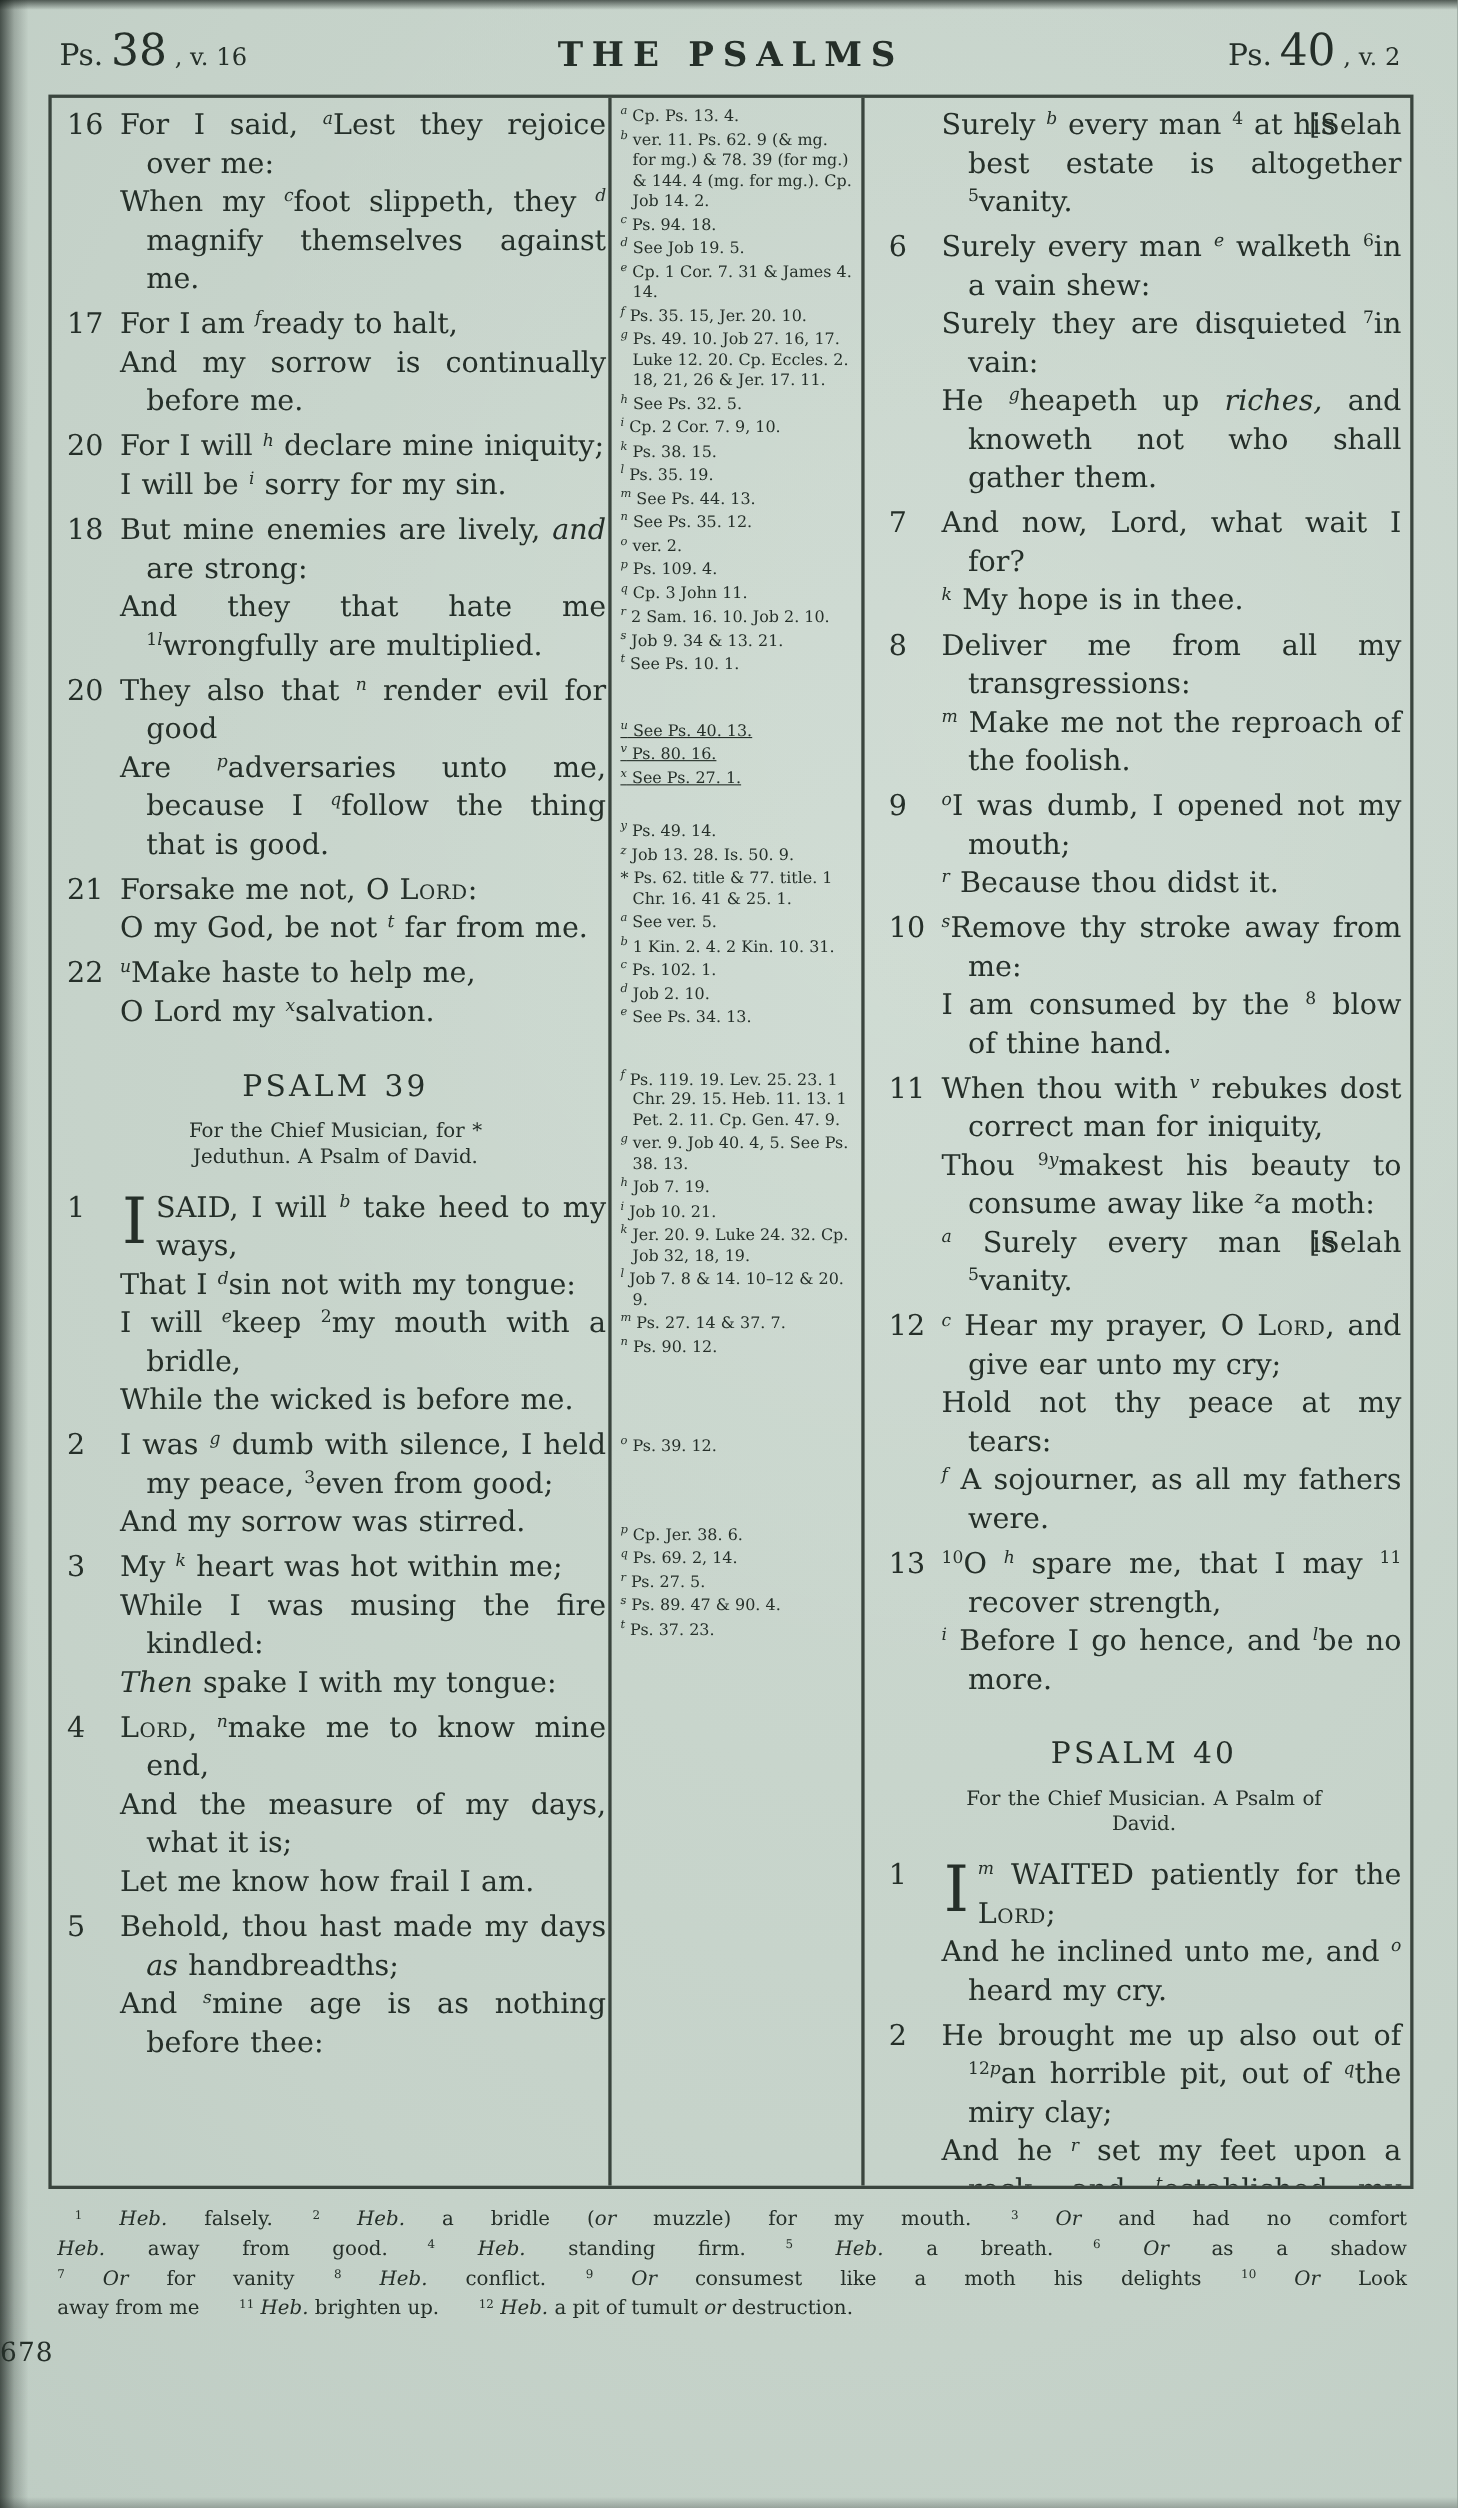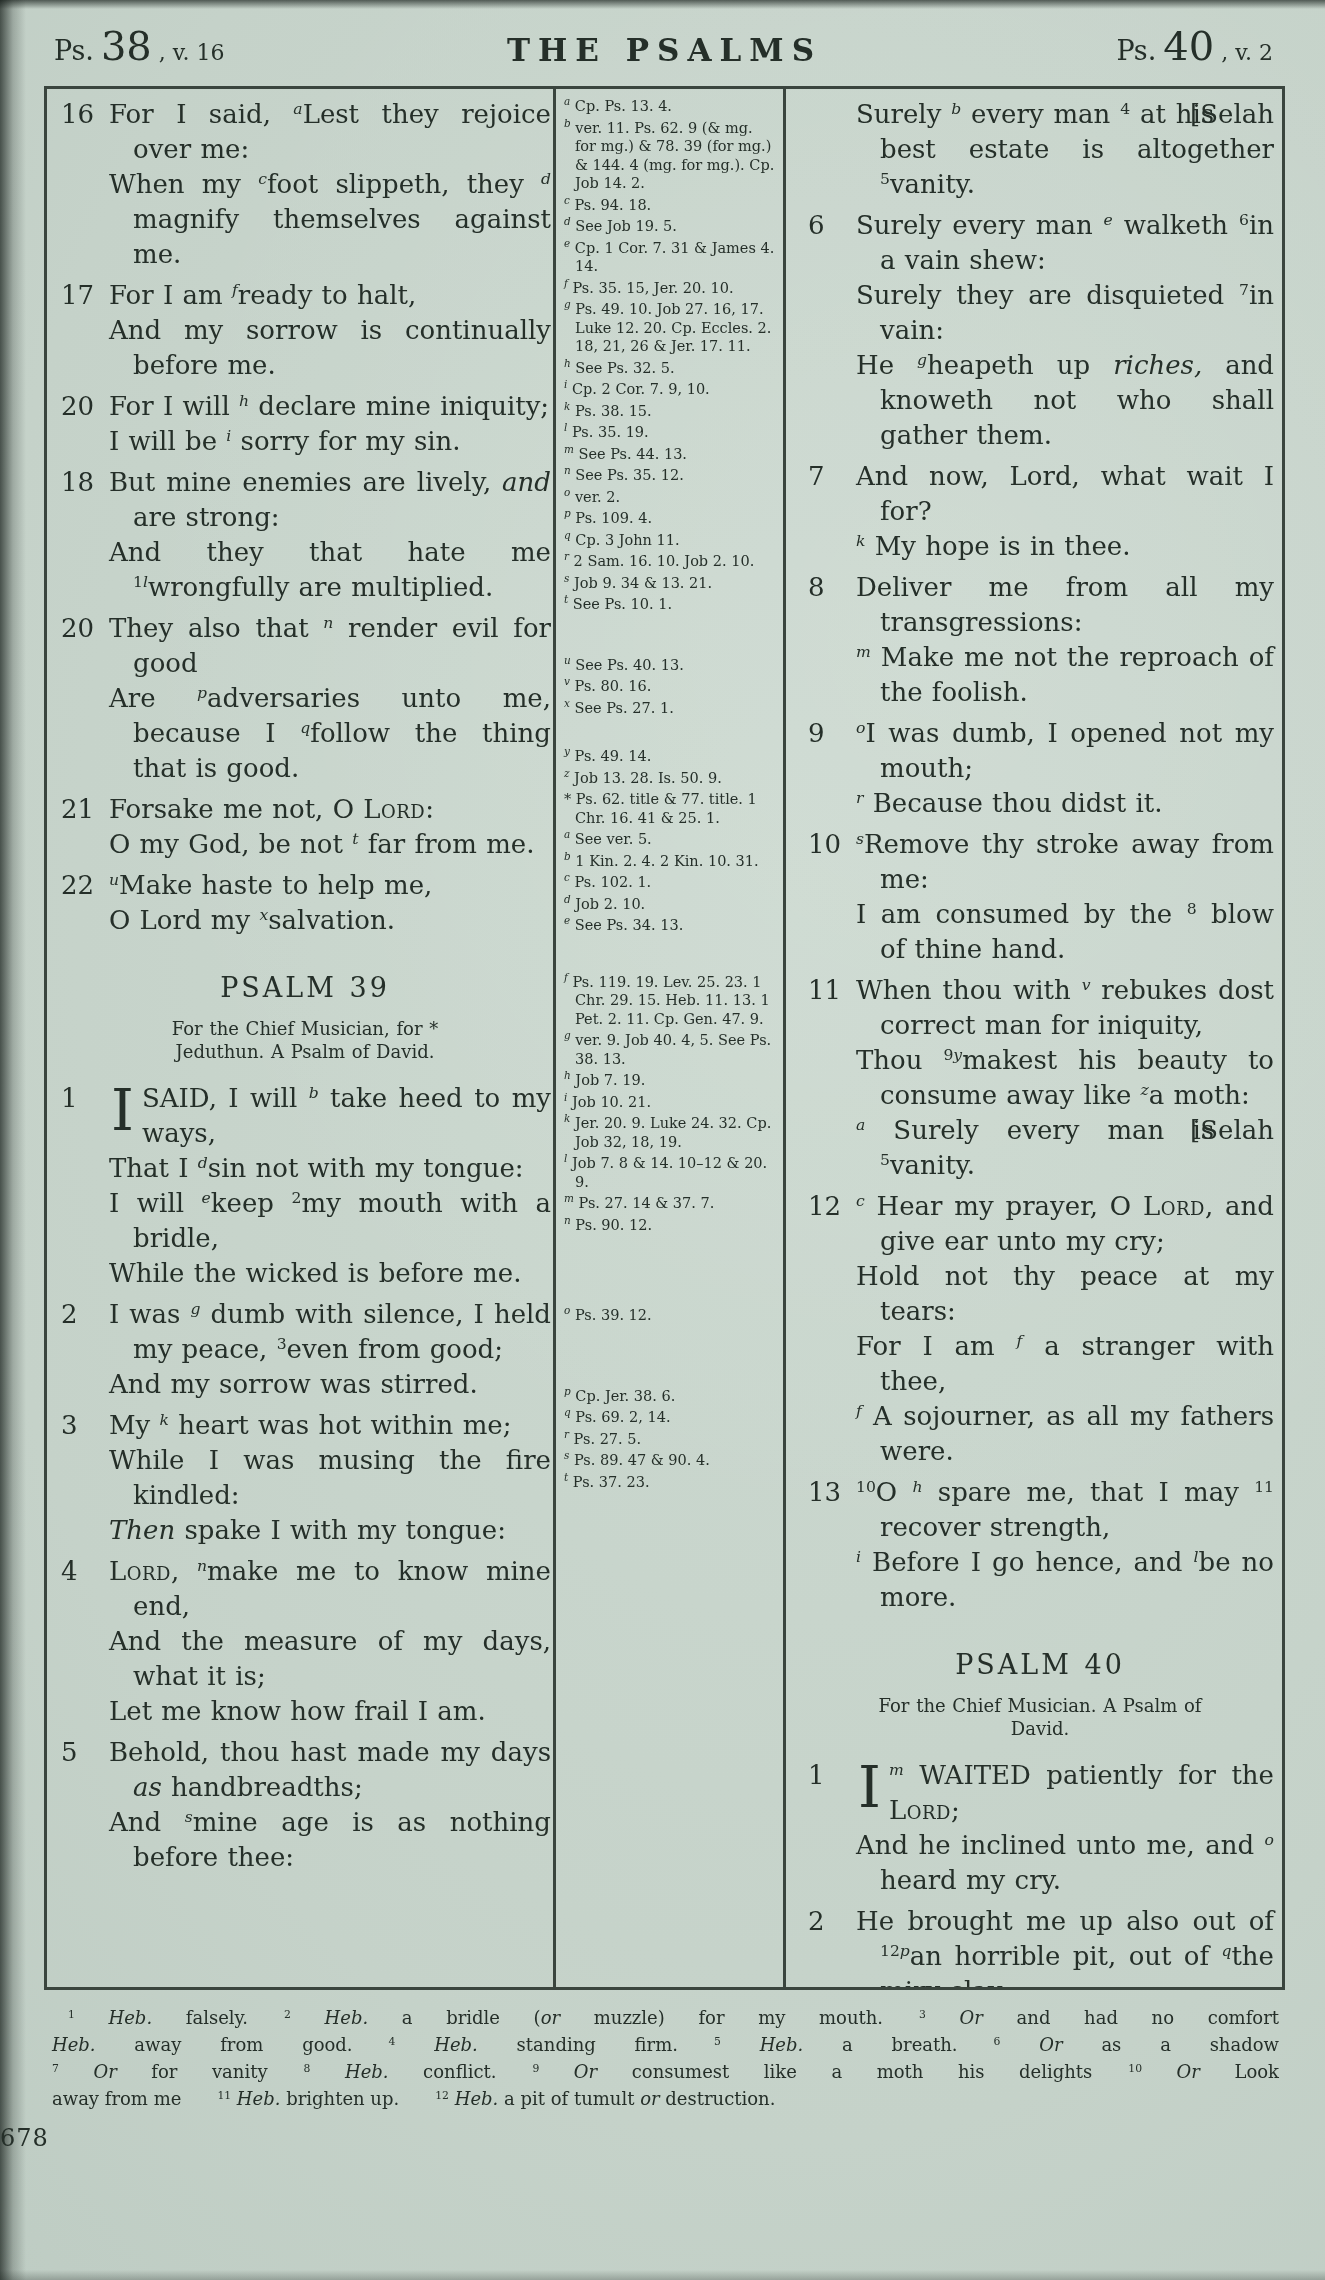--- a/index.html
+++ b/index.html
@@ -68,7 +68,7 @@
   .ref-entry{padding-left:11px;text-indent:-11px;margin-bottom:3px;}
   .ref-entry sup{font-size:.72em;}
   .ref-group:nth-child(1){margin-bottom:42px;}
-  .ref-group:nth-child(2){margin-bottom:30px;}
+  .ref-group:nth-child(2){margin-bottom:30px;text-decoration:underline;}
   .ref-group:nth-child(3){margin-bottom:38px;}
   .ref-group:nth-child(4){margin-bottom:72px;}
   .ref-group:nth-child(5){margin-bottom:62px;}

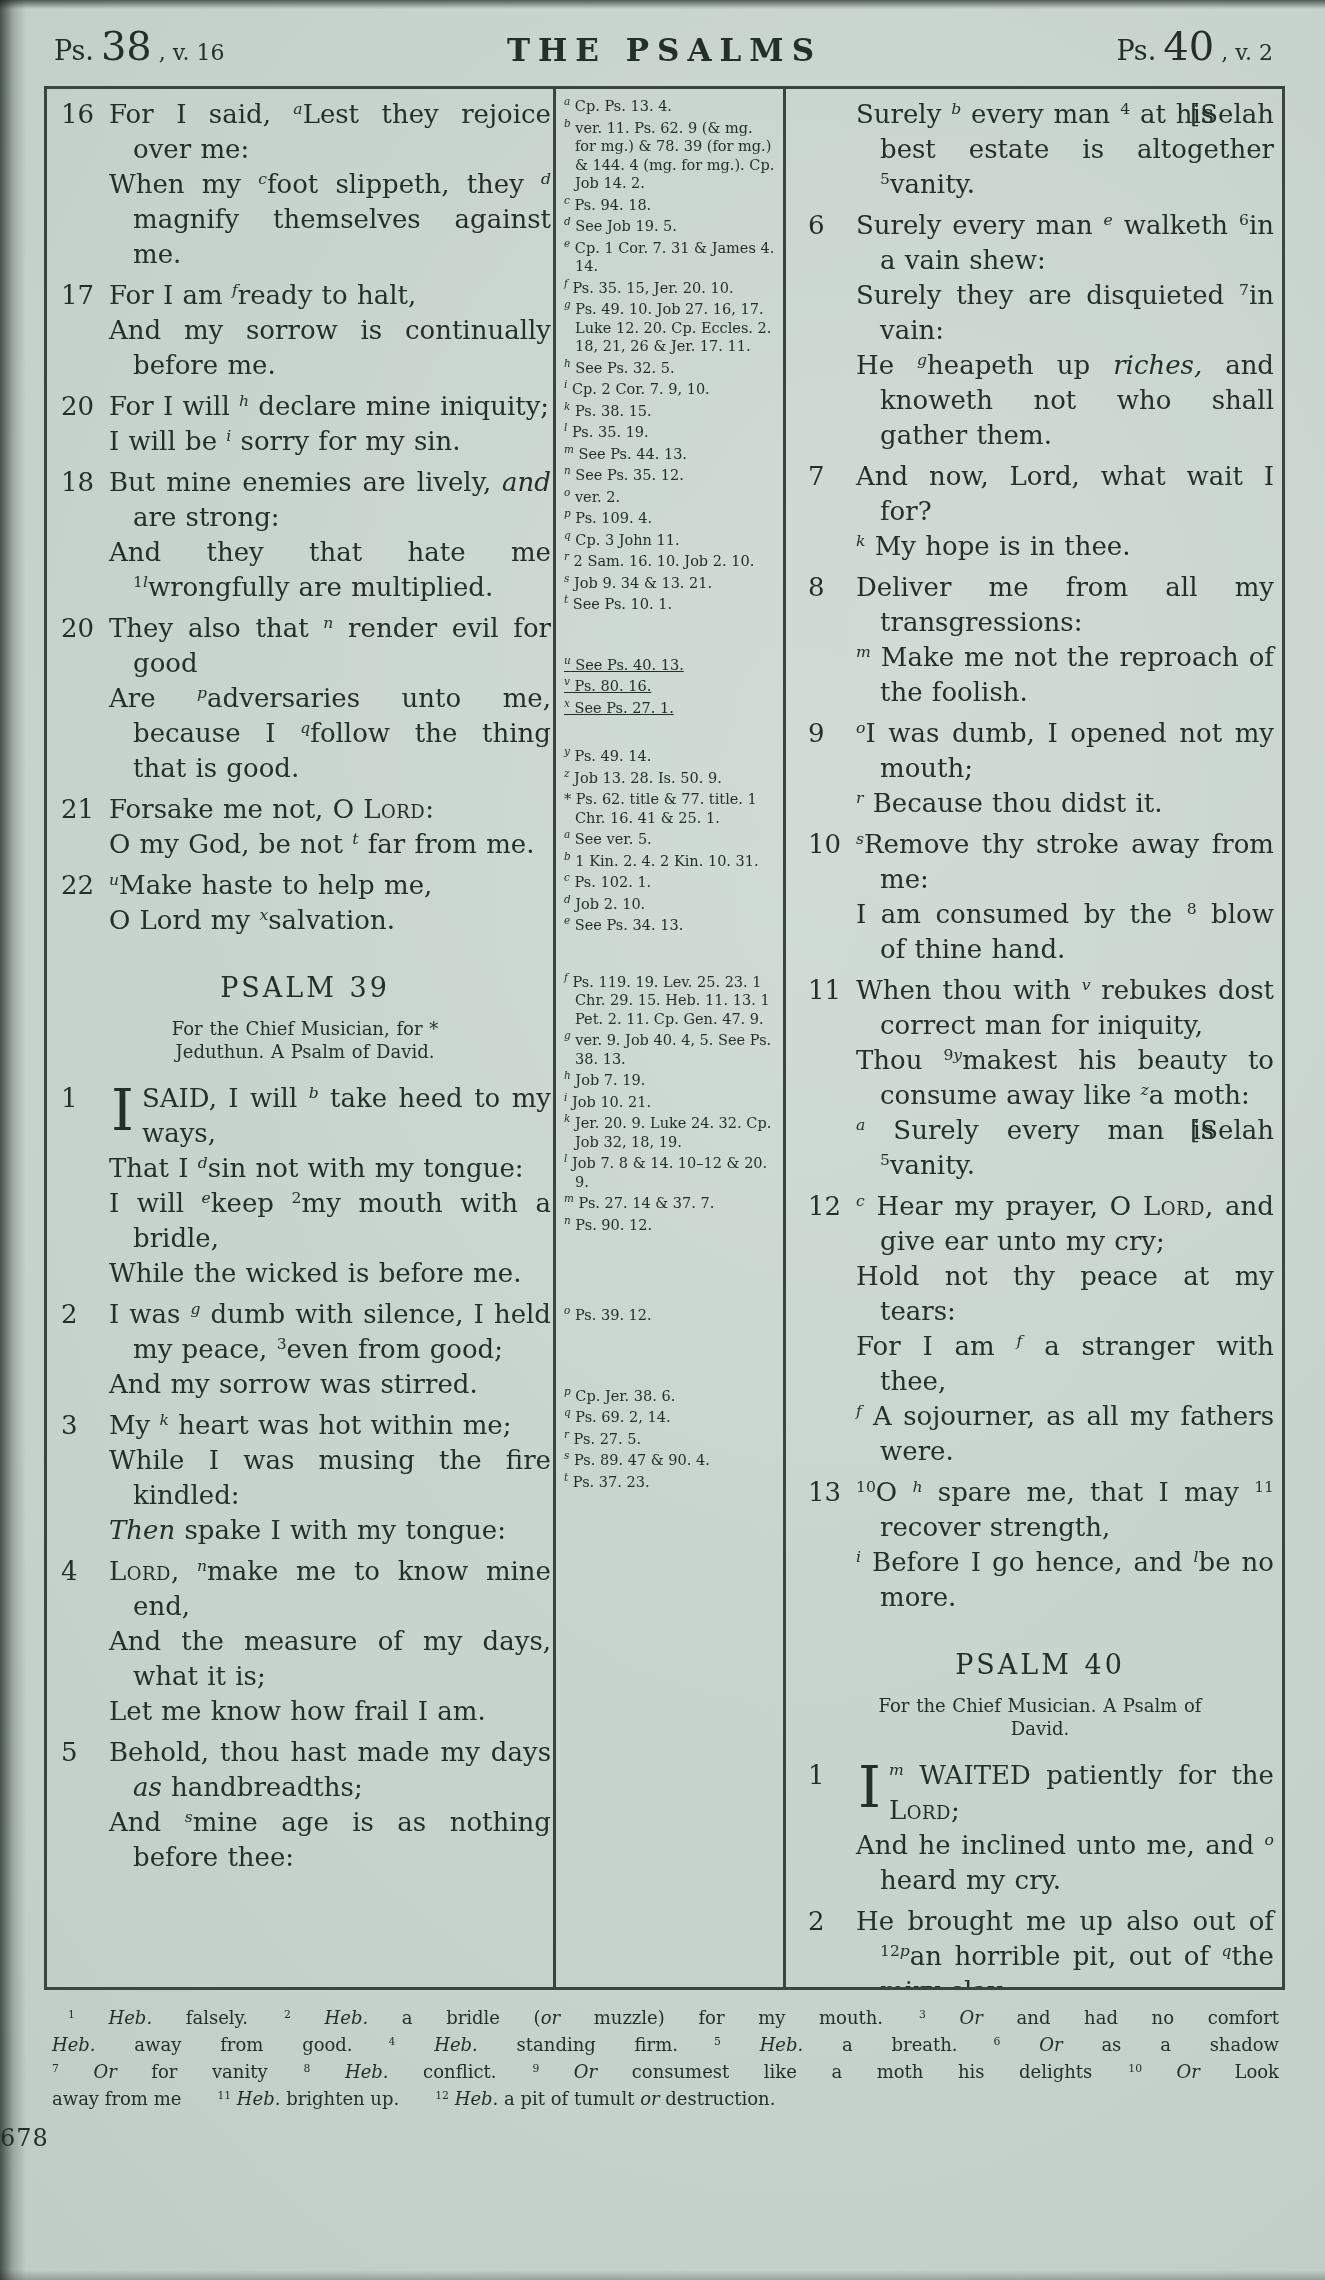--- a/index.html
+++ b/index.html
@@ -272,7 +272,6 @@
           <span class="vnum">12</span>
           <div class="vline"><sup><i>c</i></sup> Hear my prayer, O <span class="sc">Lord</span>, and give ear unto my cry;</div>
           <div class="vline">Hold not thy peace at my tears:</div>
-          <div class="vline">For I am <sup><i>f</i></sup> a stranger with thee,</div>
           <div class="vline"><sup><i>f</i></sup> A sojourner, as all my fathers were.</div>
         </div>
         <div class="verse">

